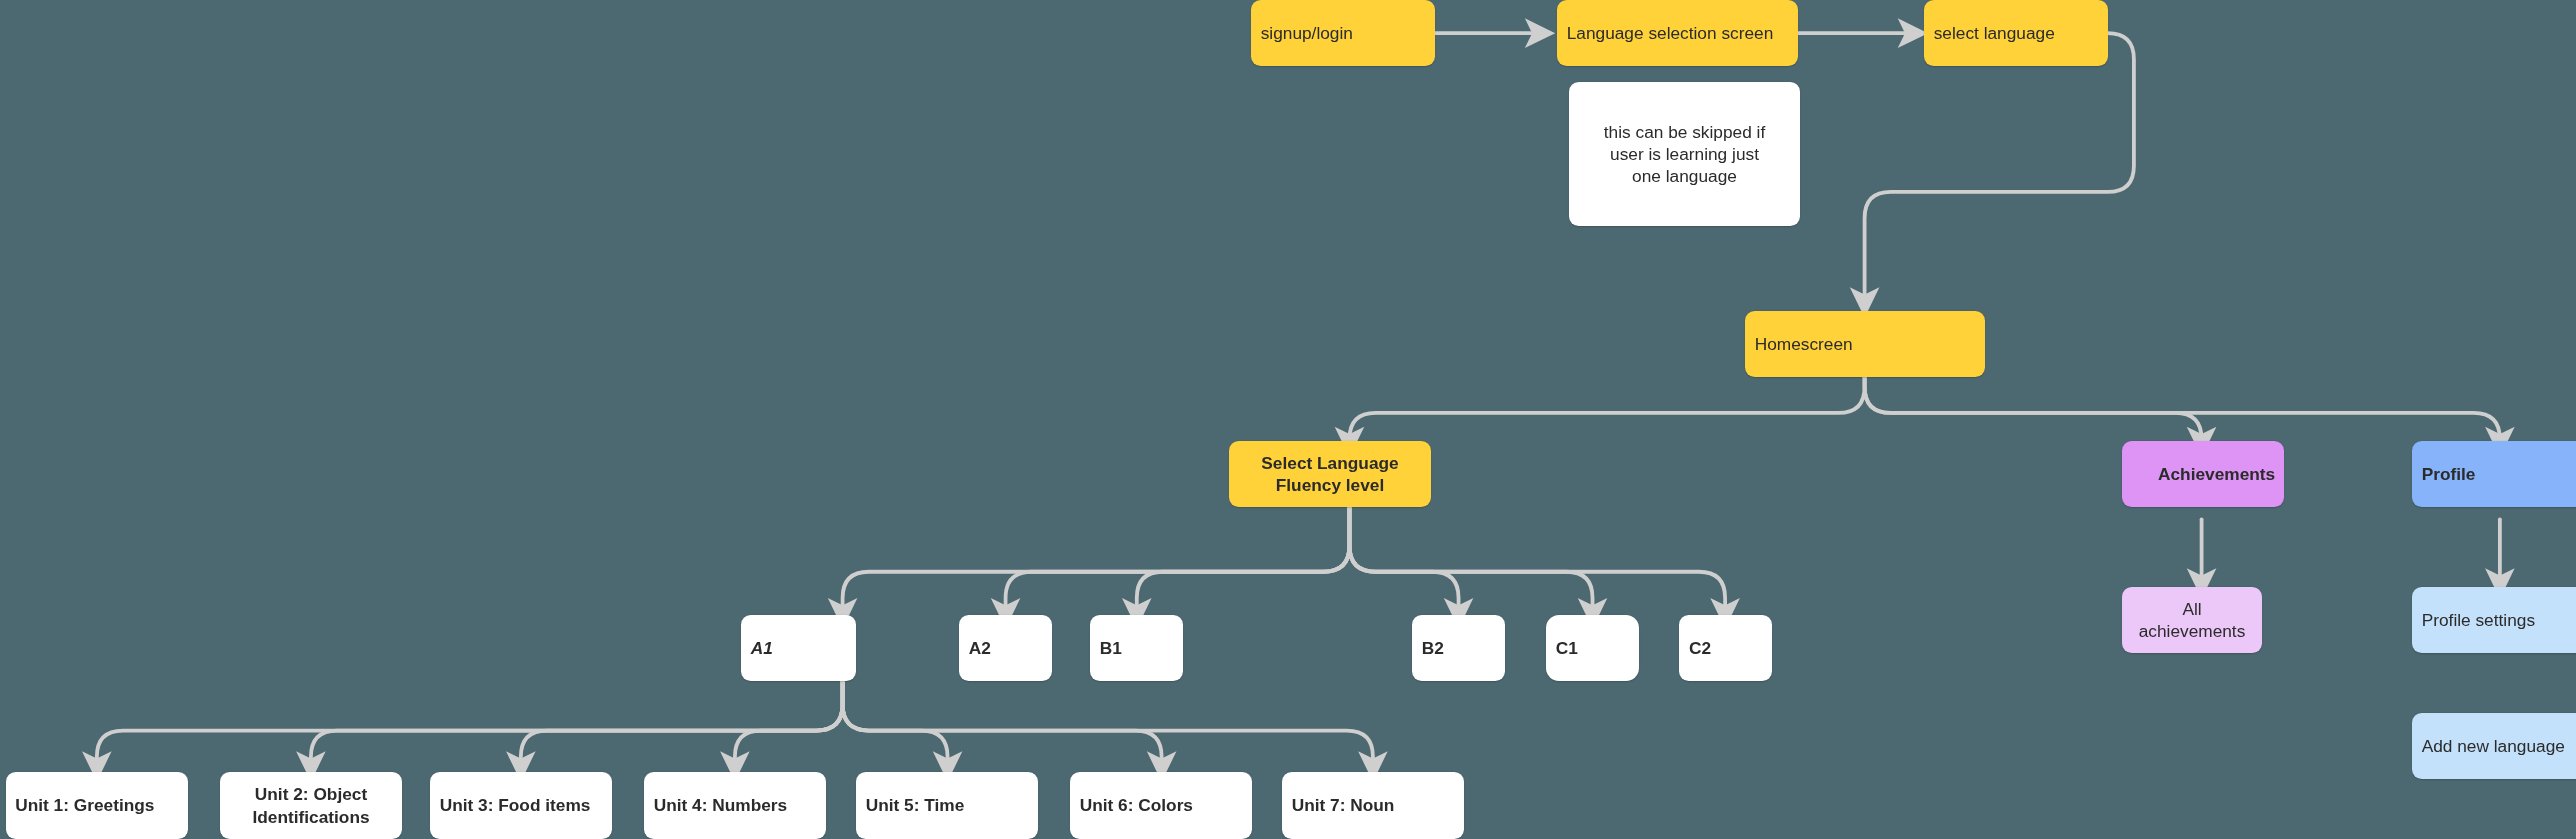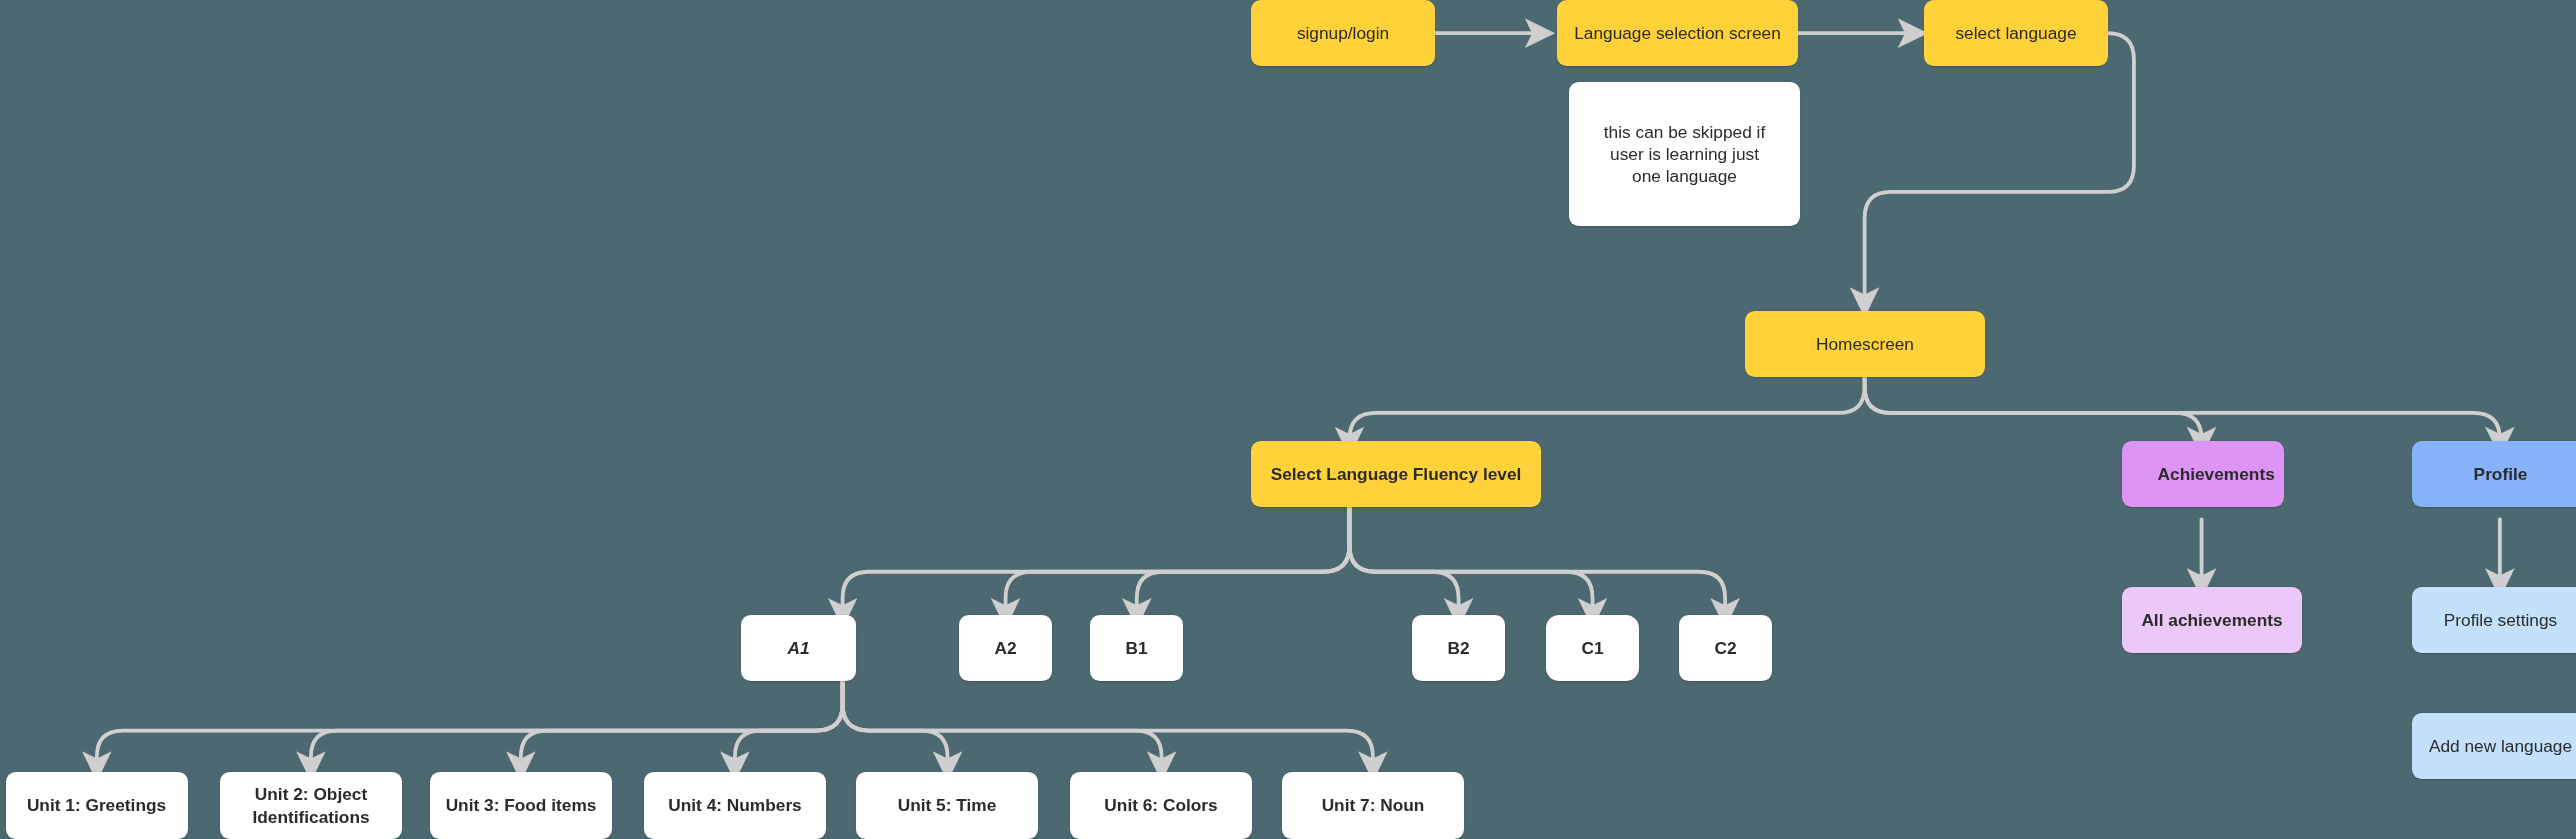--- a/index.html
+++ b/index.html
@@ -28,7 +28,7 @@
     box-sizing: border-box;
     display: flex;
     align-items: center;
-    justify-content: center;
+    justify-content: flex-start;
     text-align: center;
     border-radius: 9.7px;
     color: #2b2b2b;

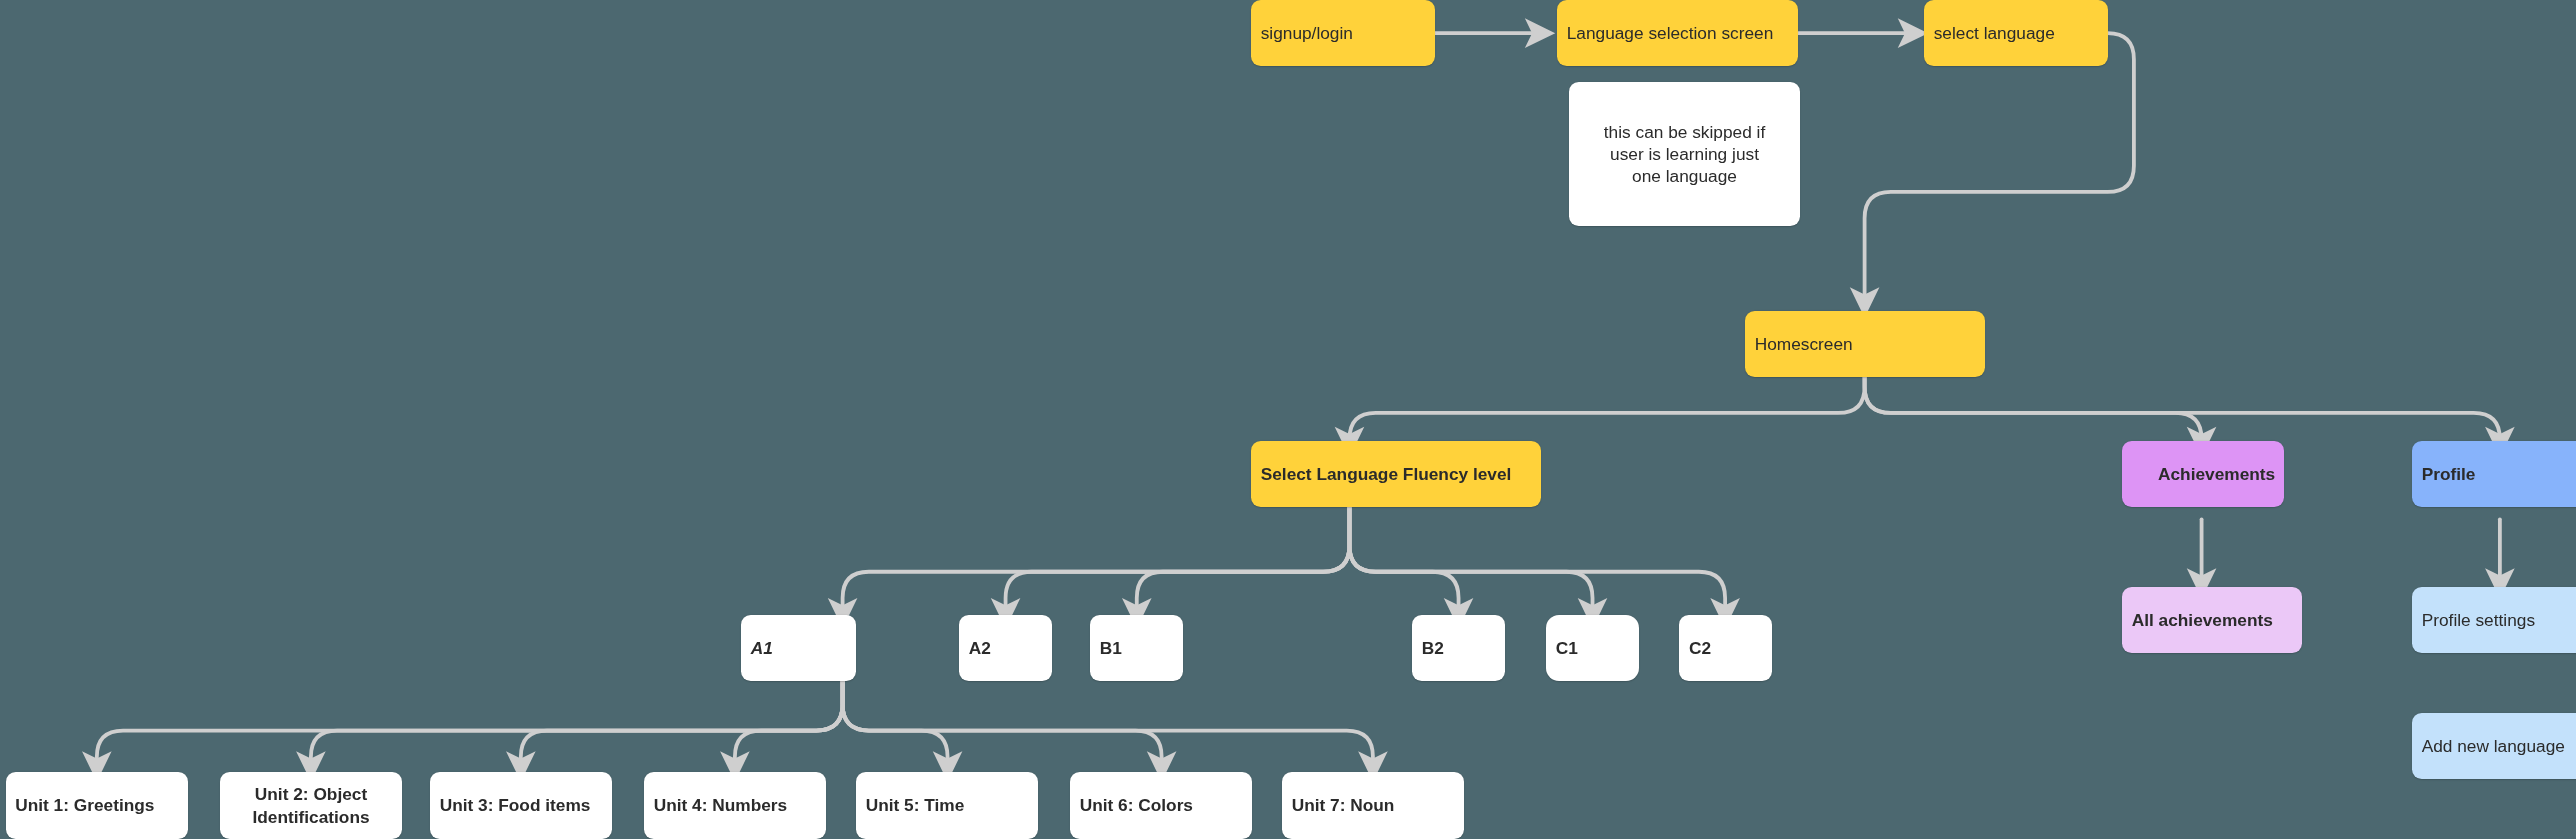--- a/index.html
+++ b/index.html
@@ -134,7 +134,7 @@
     <span>Homescreen</span>
   </div>
 
-  <div class="node n-bright t-bold" style="left:1229px;top:441px;width:290px;height:66px;margin-left:22px;">
+  <div class="node n-bright t-bold" style="left:1229px;top:441px;width:202px;height:66px;">
     <span>Select Language Fluency  level</span>
   </div>
 

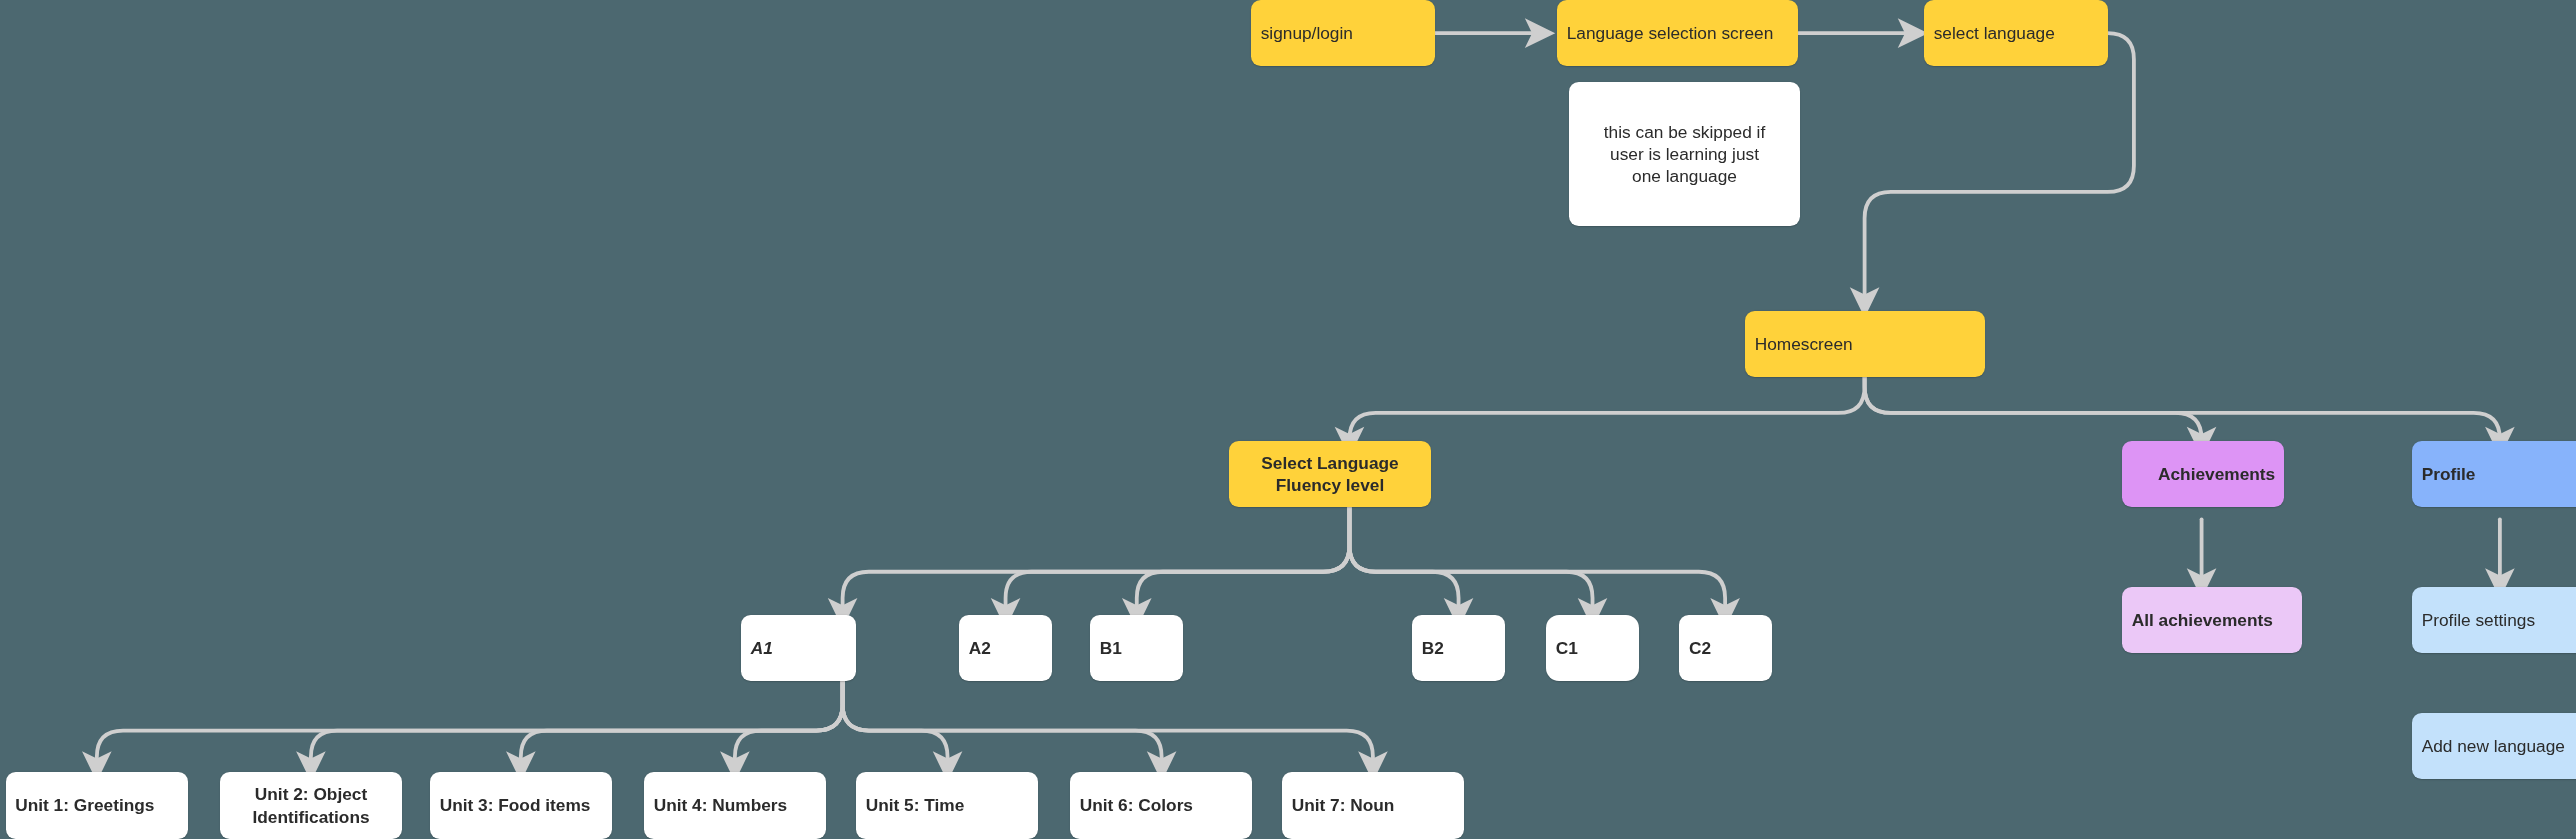--- a/index.html
+++ b/index.html
@@ -146,7 +146,7 @@
     <span>Profile</span>
   </div>
 
-  <div class="node n-lilac t-reg" style="left:2122px;top:587px;width:180px;height:66px;font-weight:bold;">
+  <div class="node n-lilac t-reg" style="left:2122px;top:587px;width:140px;height:66px;">
     <span>All achievements</span>
   </div>
 

